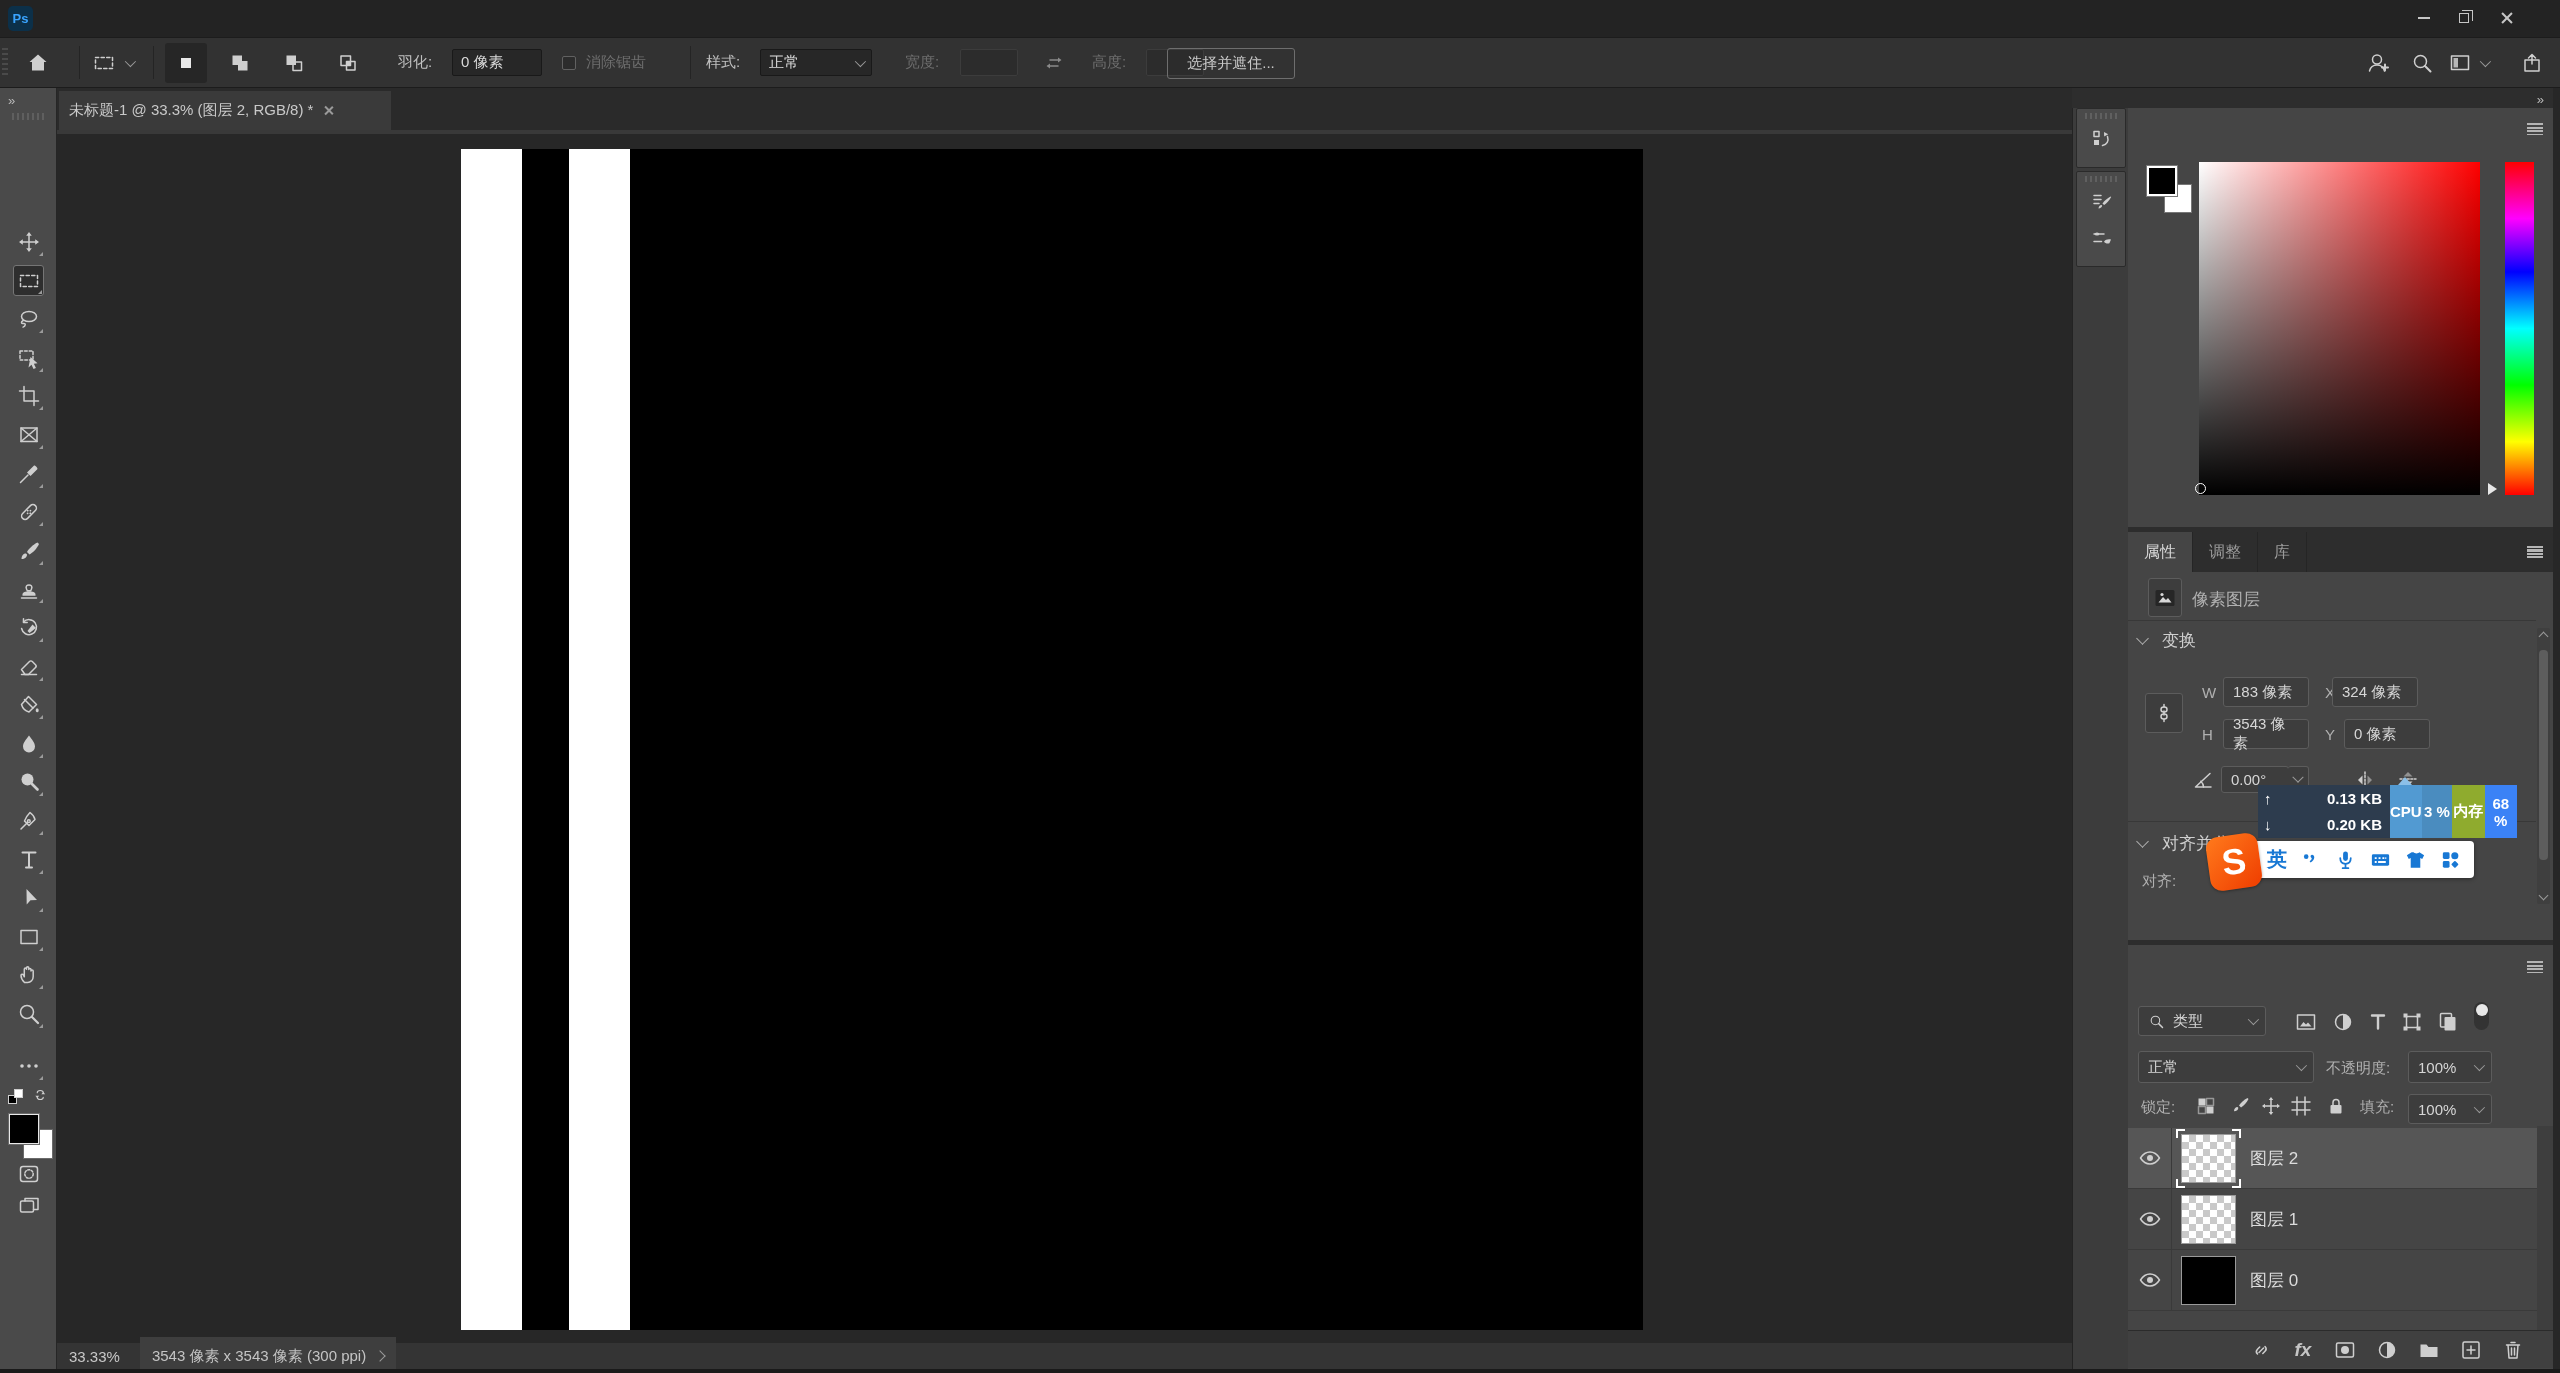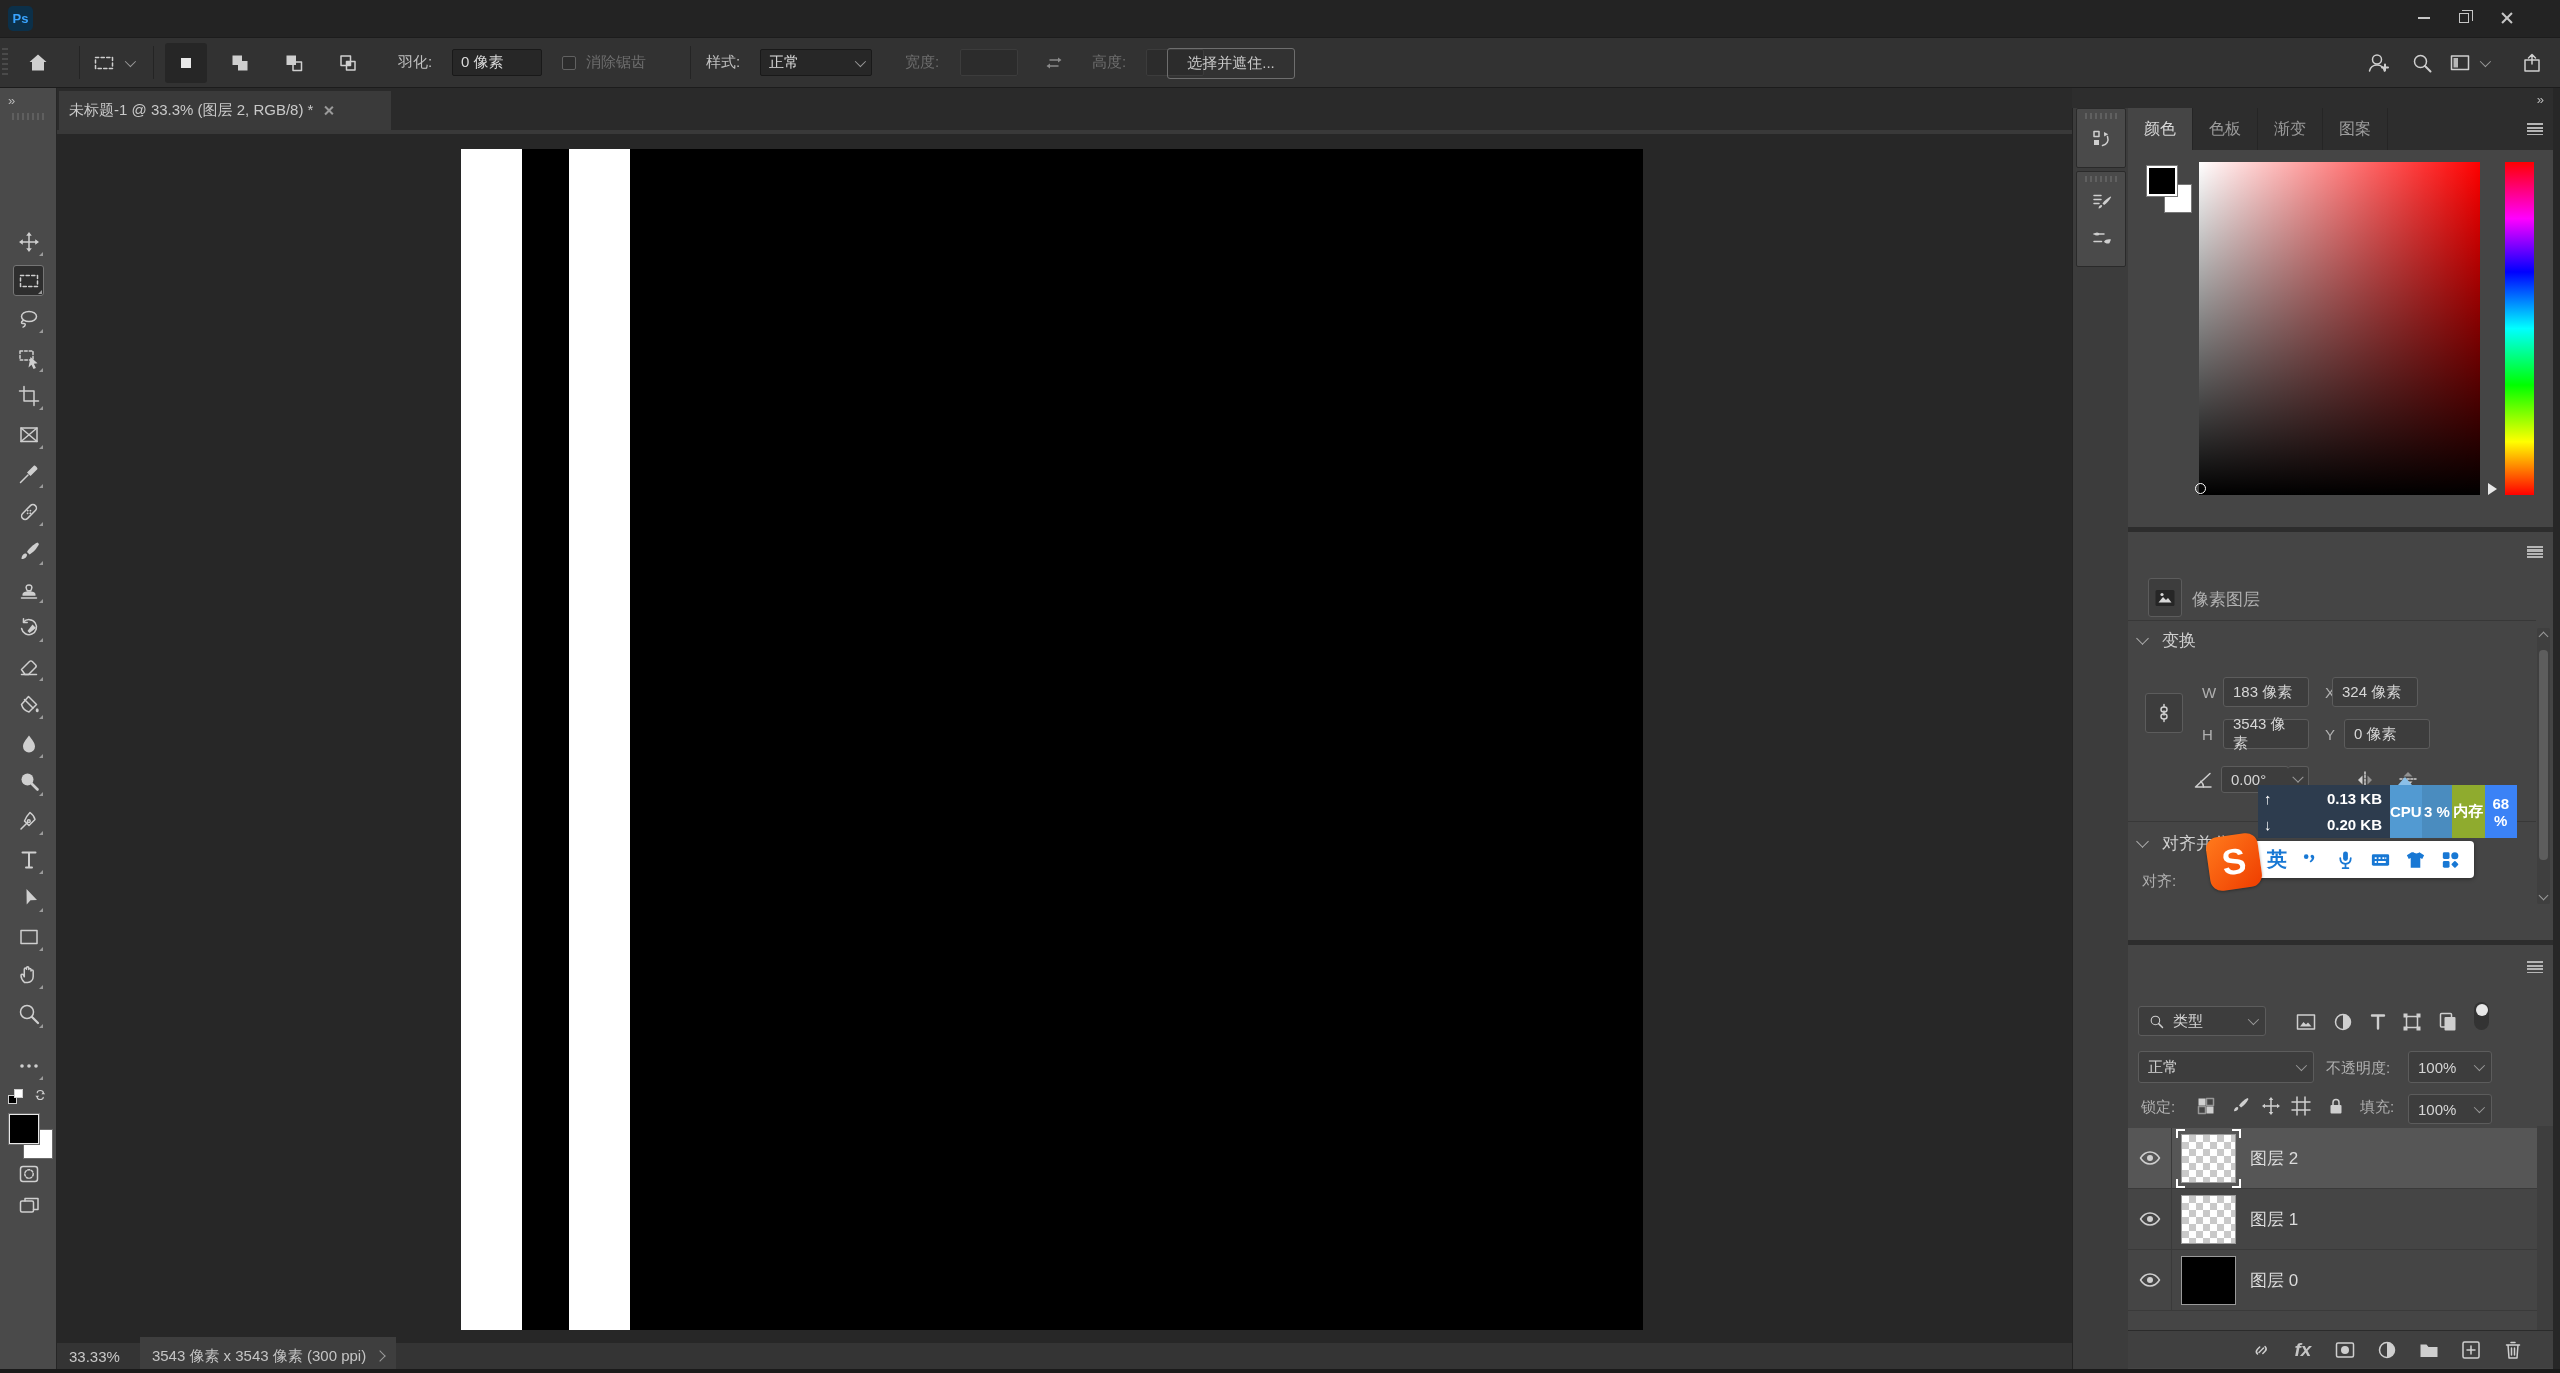--- a/index.html
+++ b/index.html
@@ -533,12 +533,6 @@
     <div class="dcol" style="right:8px;top:4px">»</div>
   </div>
 
-  <div class="ptabs" id="color-tabs" style="top:20px;height:42px">
-      <div class="ptab active">颜色</div>
-      <div class="ptab">色板</div>
-      <div class="ptab">渐变</div>
-      <div class="ptab">图案</div>
-    </div>
   <div class="hamb" style="top:35px"></div>
   <div id="cp-fg" class="abs"></div>
   <div id="cp-bg" class="abs"></div>

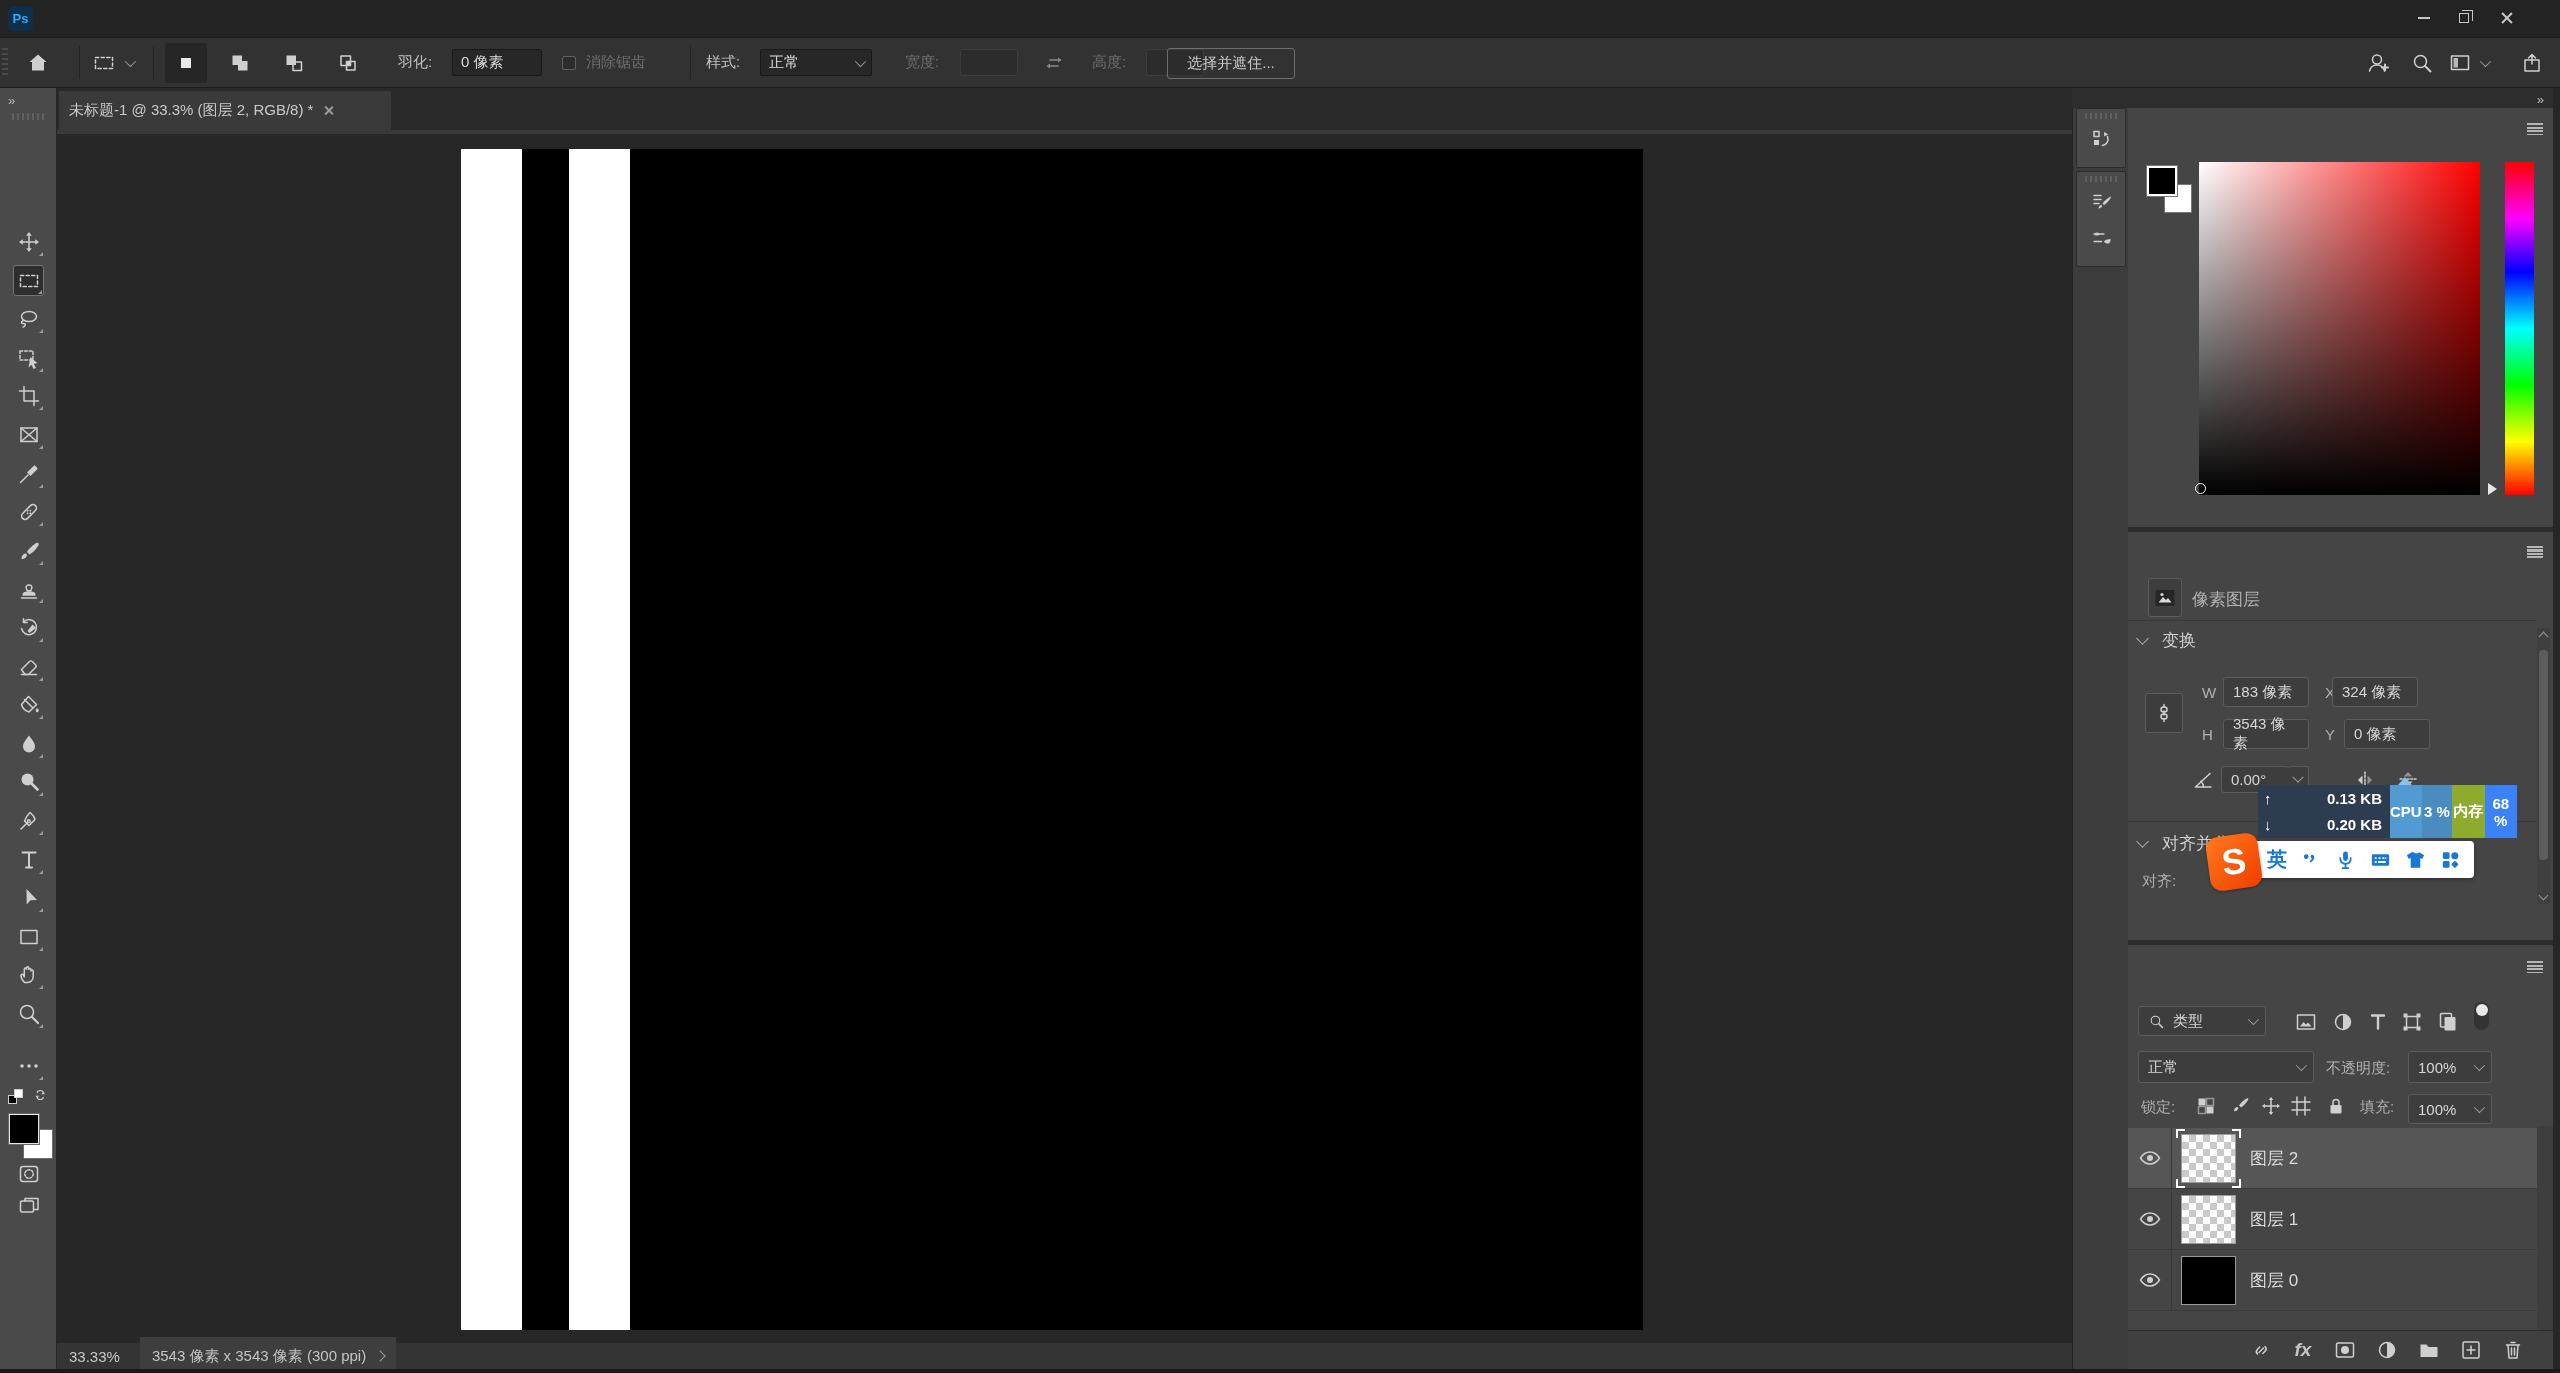--- a/index.html
+++ b/index.html
@@ -543,6 +543,11 @@
 
   <div class="divider" style="top:439px;height:5px"></div>
 
+  <div class="ptabs" id="props-tabs" style="top:444px;height:40px">
+      <div class="ptab active">属性</div>
+      <div class="ptab">调整</div>
+      <div class="ptab">库</div>
+    </div>
   <div class="hamb" style="top:458px"></div>
   <div class="pbox" style="left:20px;top:490px;width:34px;height:39px;justify-content:center;padding:0">
       <span id="pi-pixel">

